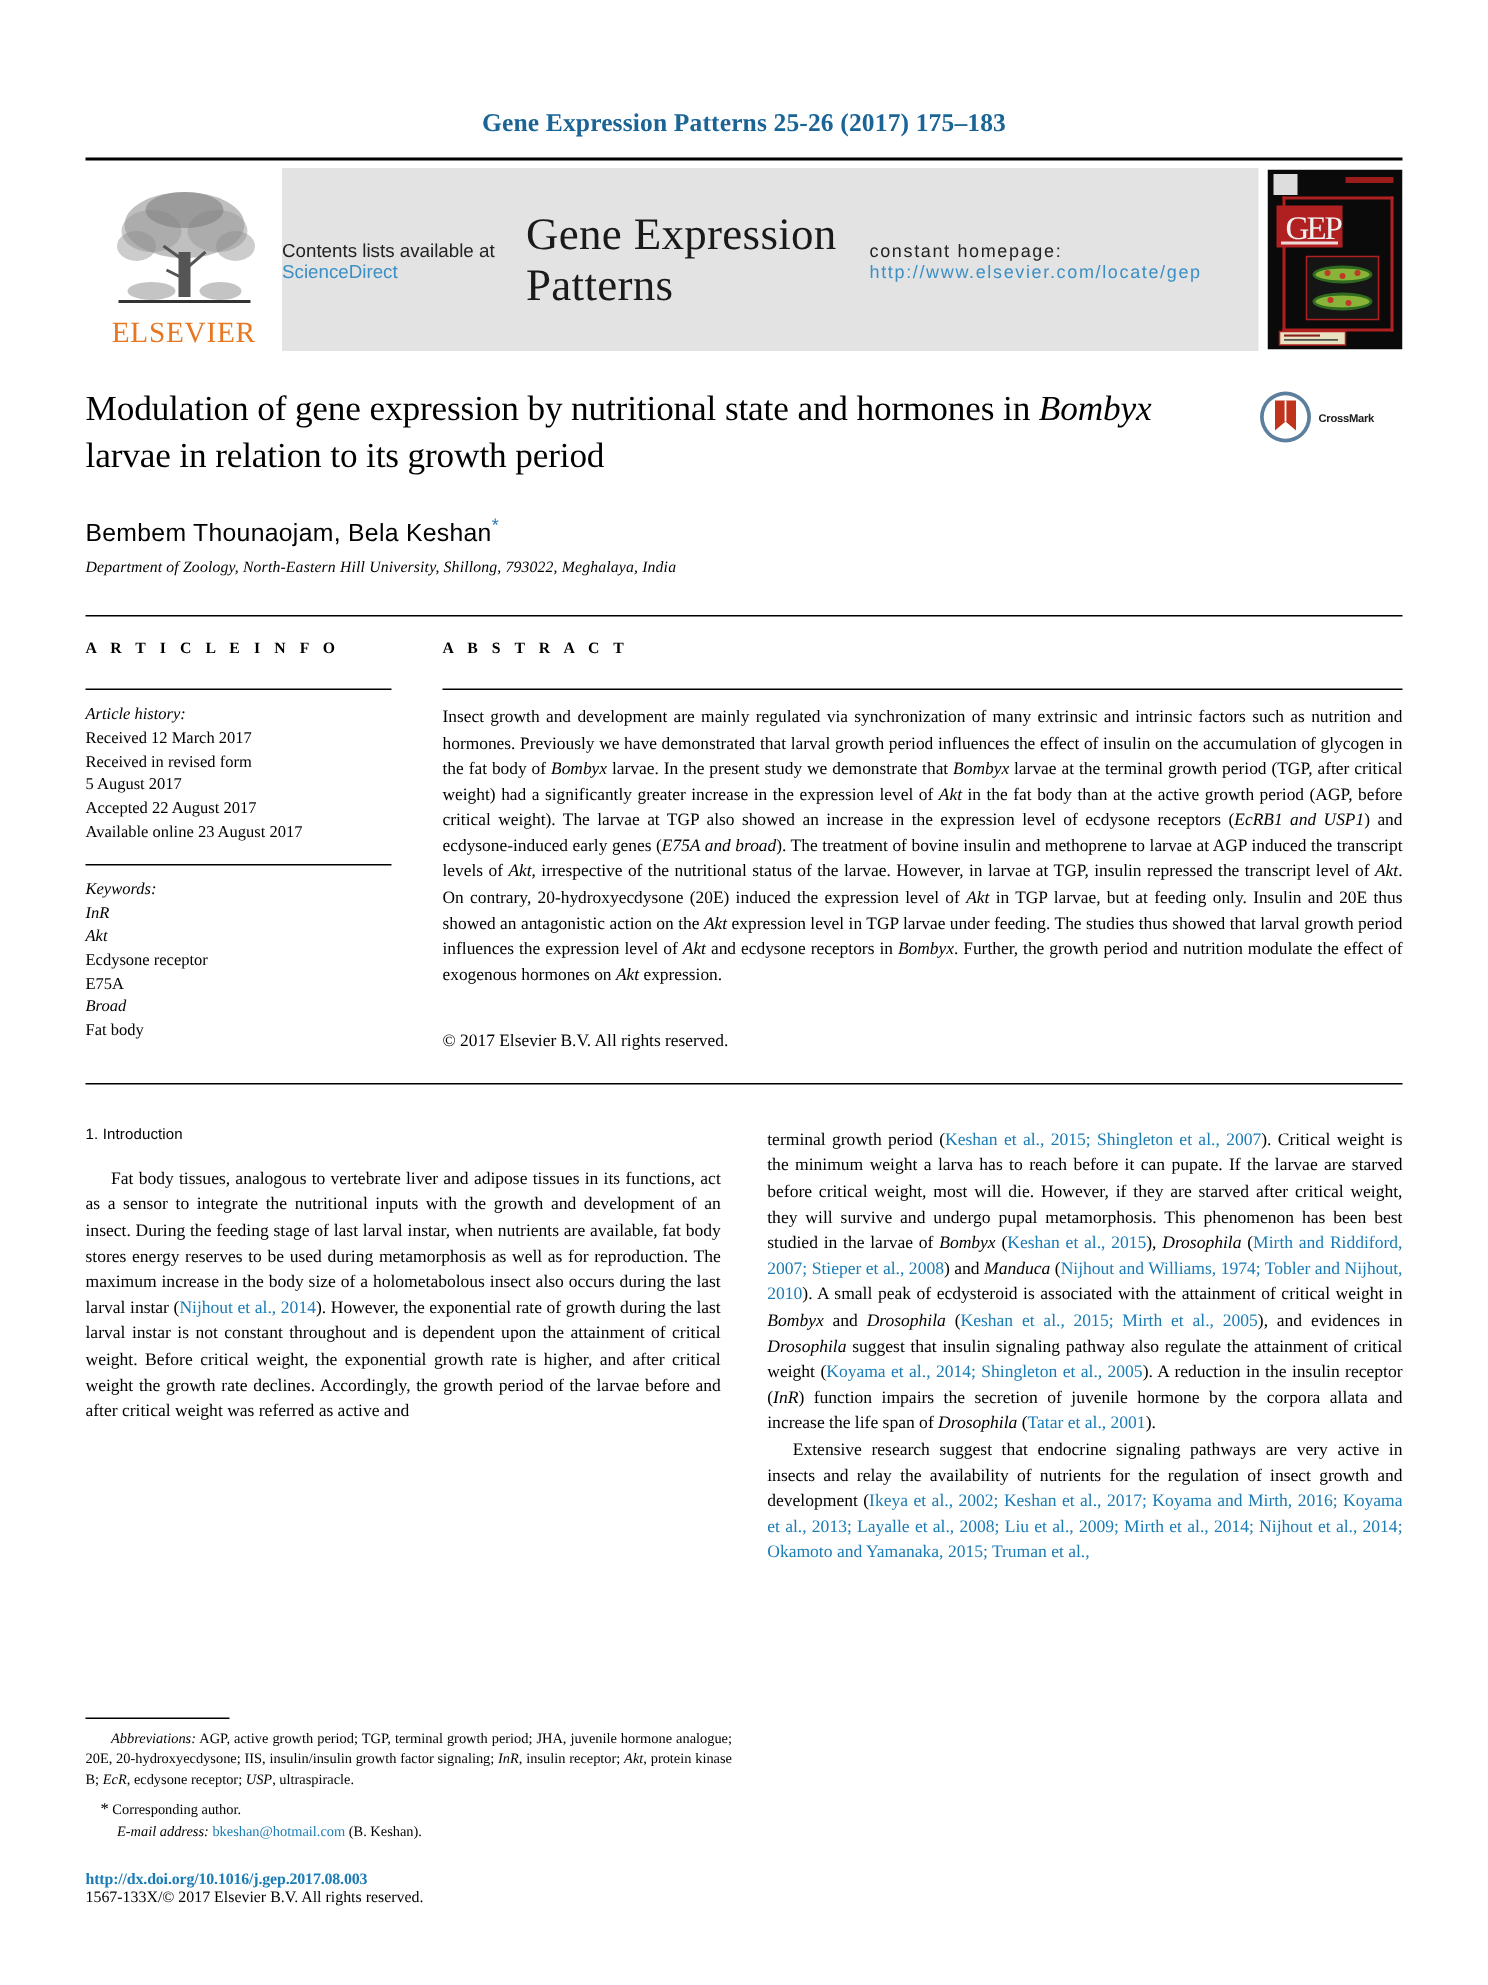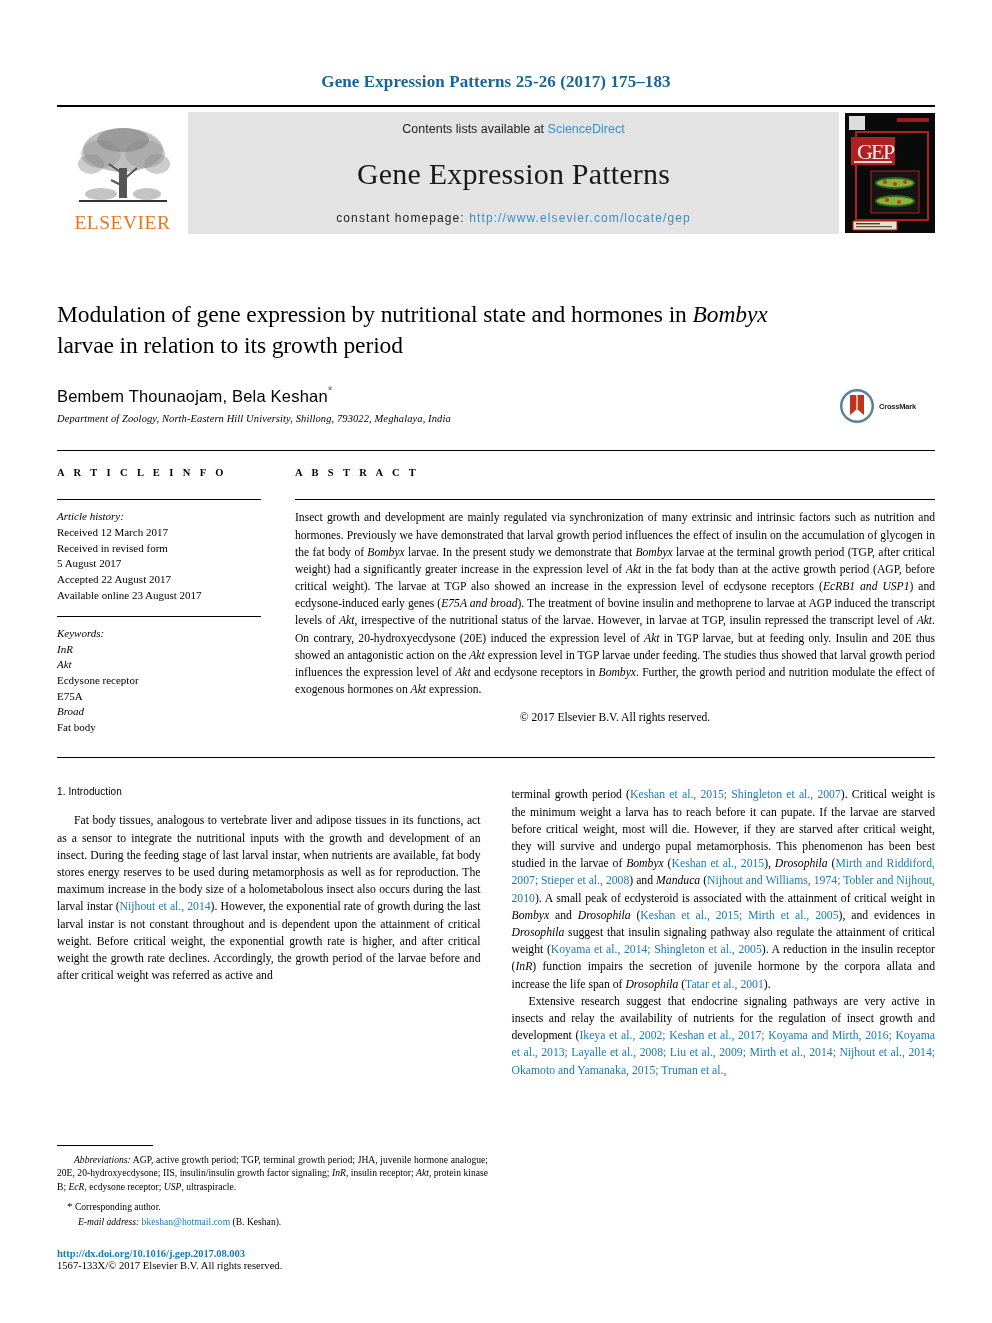--- a/index.html
+++ b/index.html
@@ -67,7 +67,7 @@
     flex: 1 1 auto;
     background: #e3e3e3;
     display: flex;
-    flex-direction: column;
+    flex-direction: row;
     align-items: center;
     justify-content: space-between;
     padding: 10px 0 9px 0;

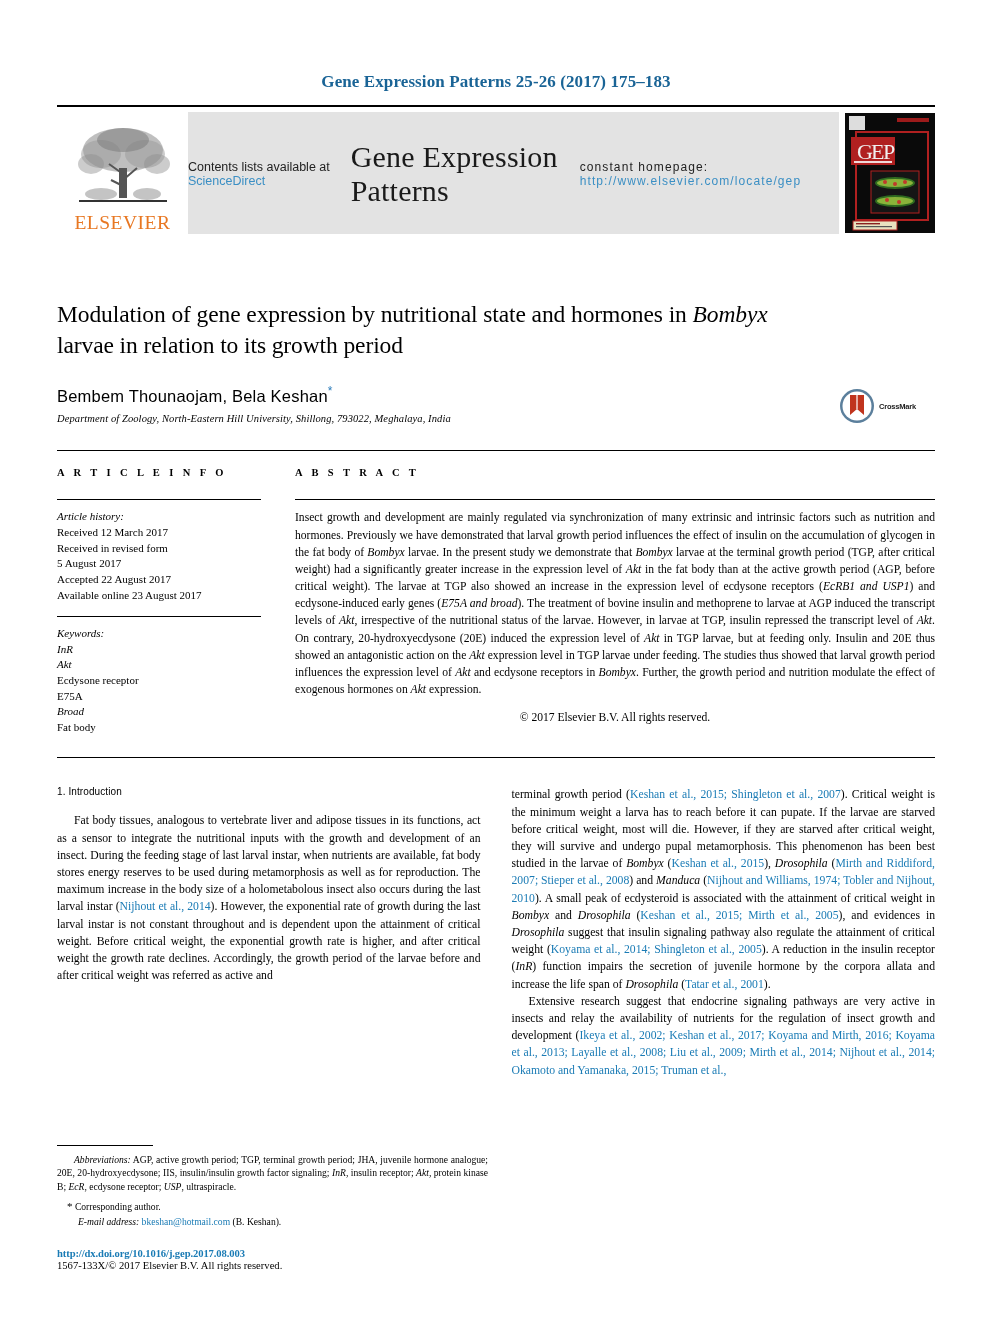--- a/index.html
+++ b/index.html
@@ -109,9 +109,9 @@
 
   
   .title-block {
-    margin-top: 65px;
-    display: flex;
-    align-items: flex-end;
+    margin-top: 24px;
+    display: flex;
+    align-items: flex-start;
   }
   .title-main { flex: 1 1 auto; padding-right: 16px; }
   h1.article-title {

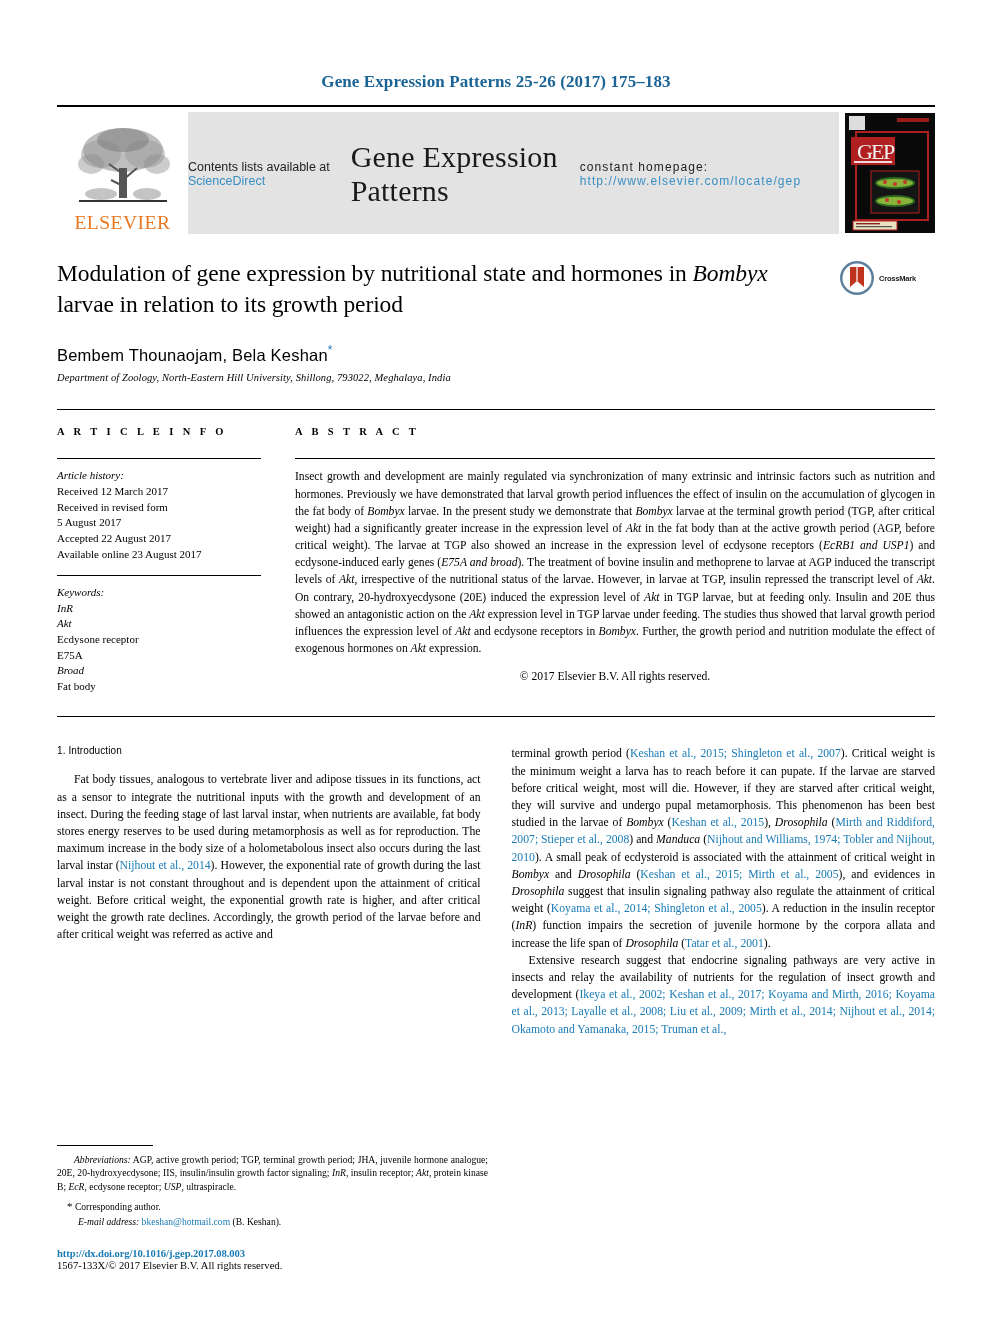--- a/index.html
+++ b/index.html
@@ -191,9 +191,9 @@
     text-align: justify;
   }
   .copyright {
-    text-align: center;
+    text-align: left;
     font-size: 11.6px;
-    margin-top: 13px;
+    margin-top: 29px;
   }
   .rule-thin-bot {
     border-top: 1px solid #000;

